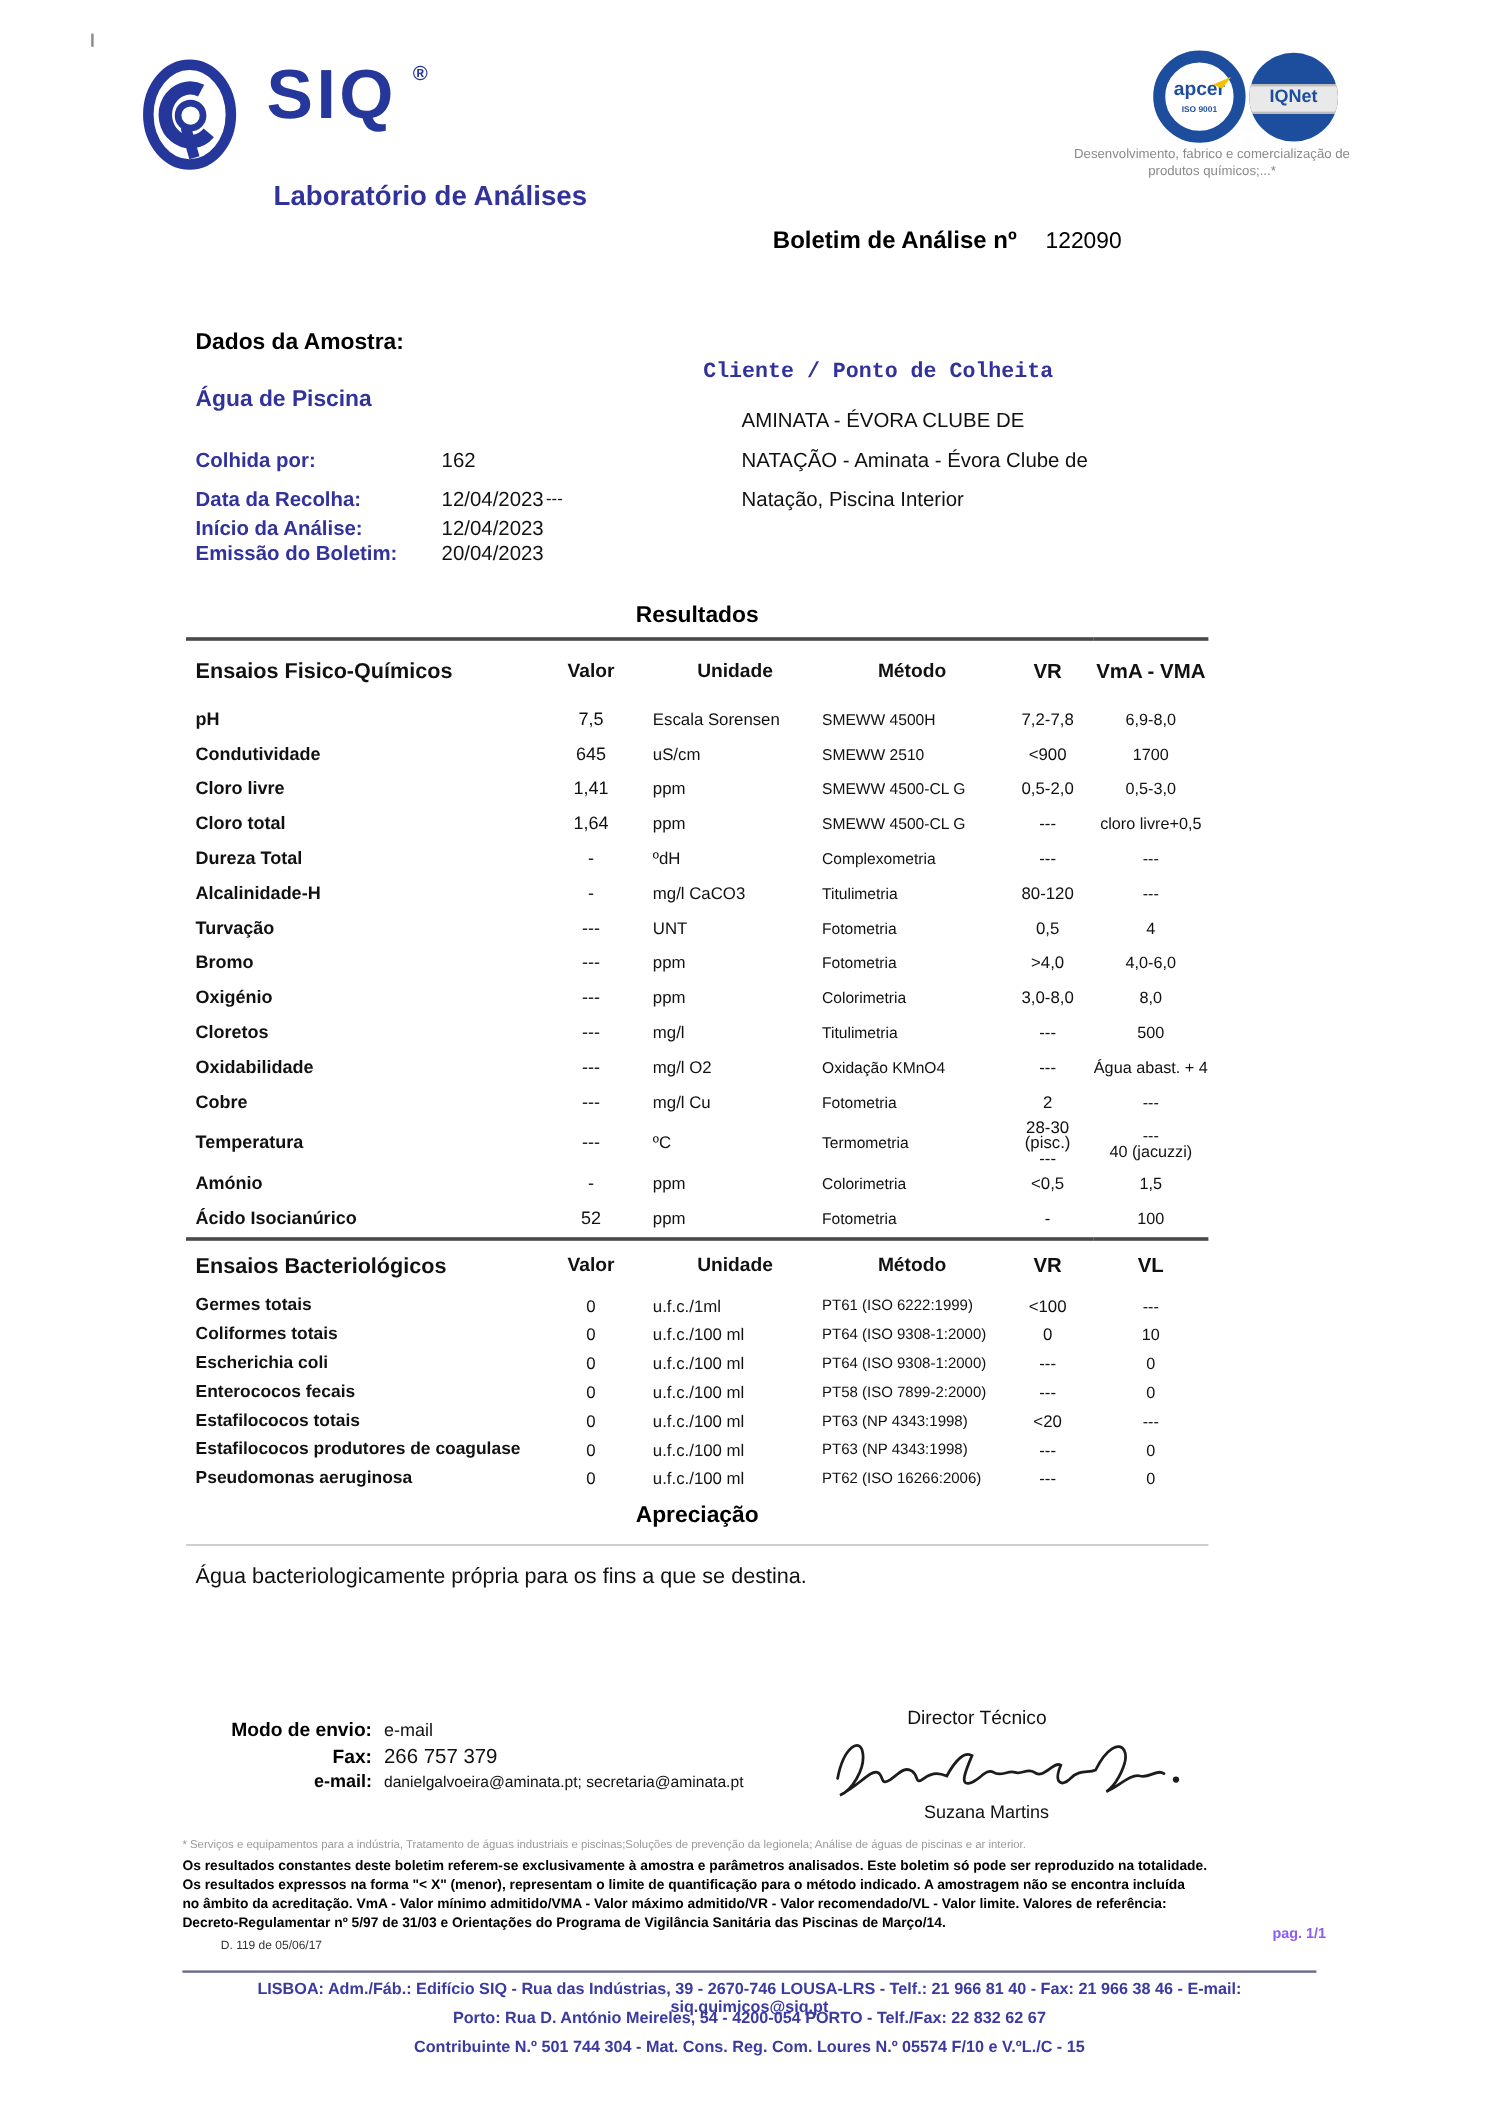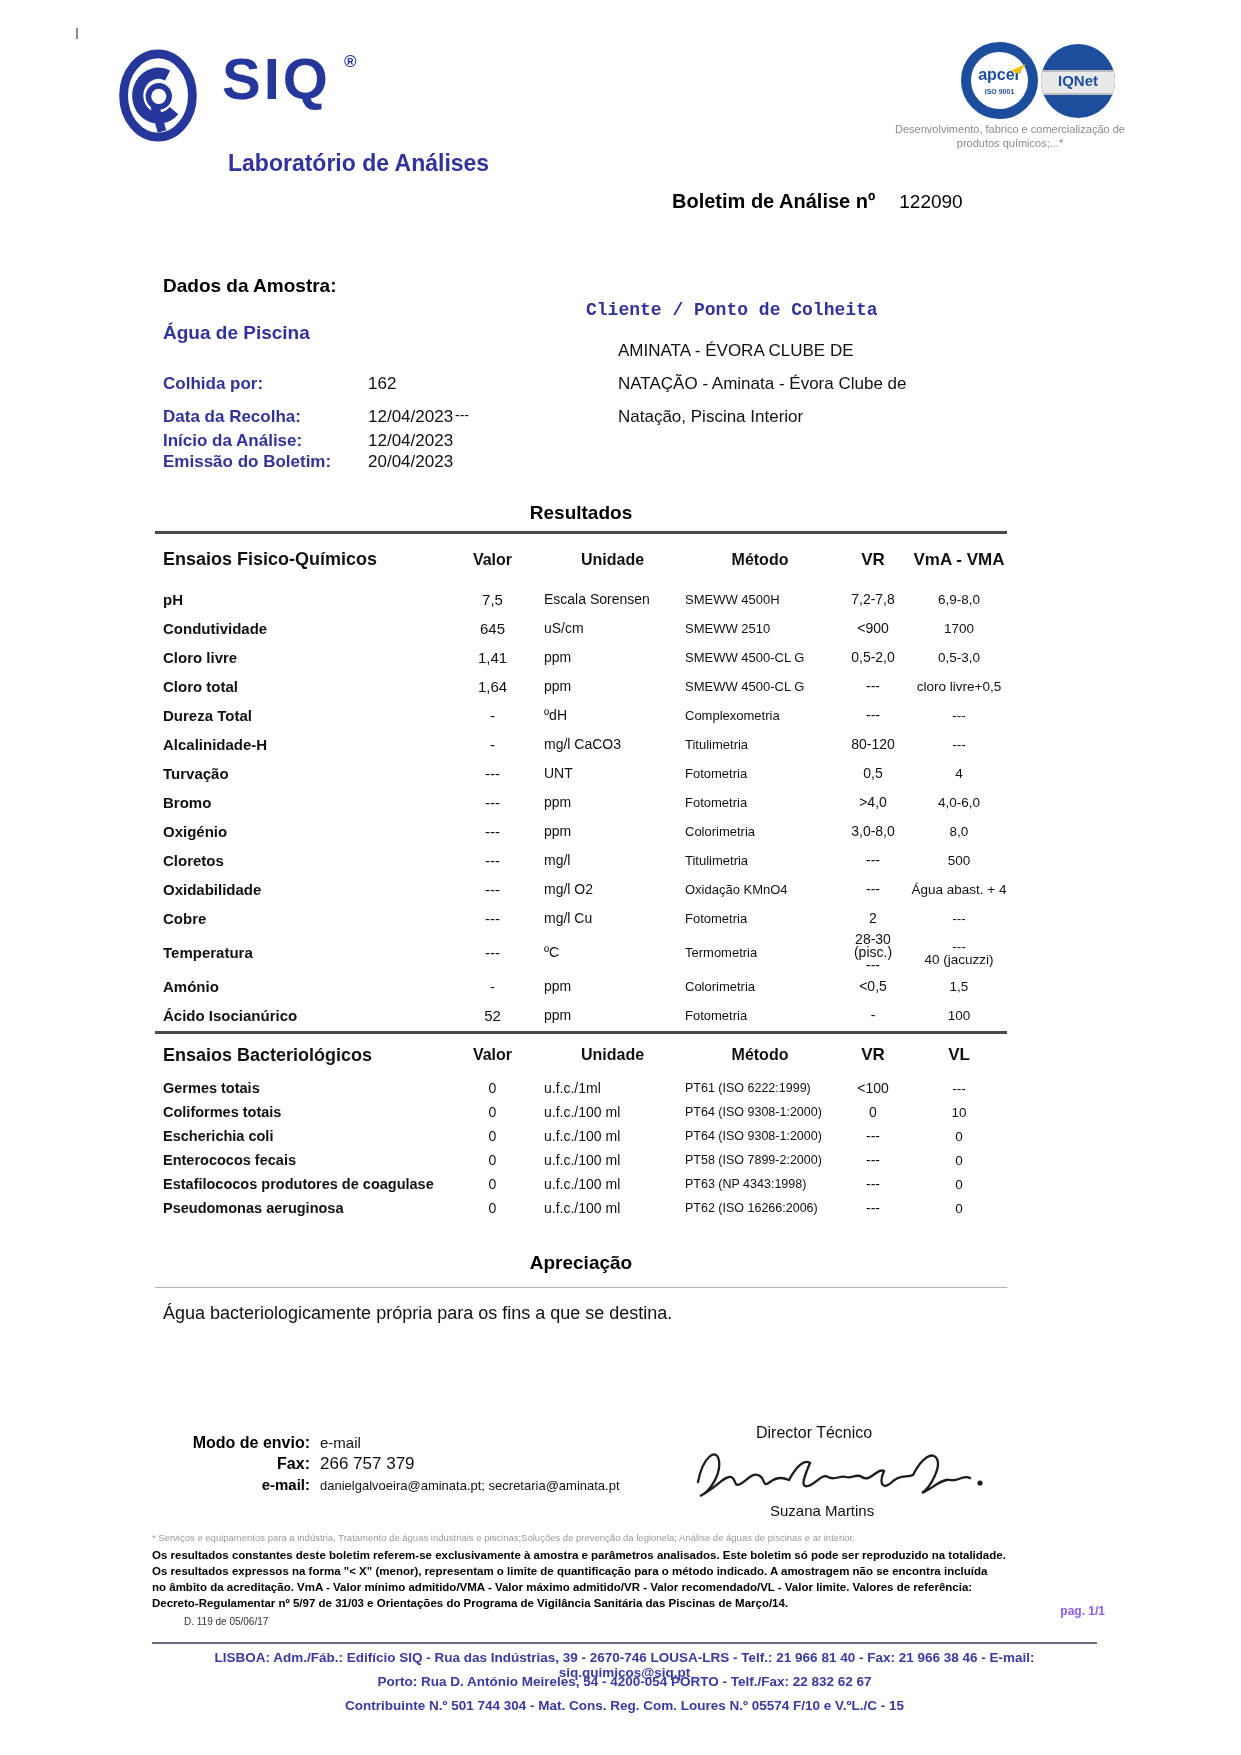--- a/index.html
+++ b/index.html
@@ -31,7 +31,7 @@
   .cert-caption{position:absolute;left:828px;top:122px;width:364px;text-align:center;
                 font-size:11px;line-height:14px;color:#8a8a8a;white-space:pre-line;}
 
-  .bulletin{position:absolute;left:672px;top:190px;white-space:nowrap;}
+  .bulletin{position:absolute;left:644px;top:190px;white-space:nowrap;}
   .bulletin-label{font-size:20px;font-weight:bold;color:#000;}
   .bulletin-number{font-size:19px;font-weight:normal;color:#000;margin-left:24px;}
 

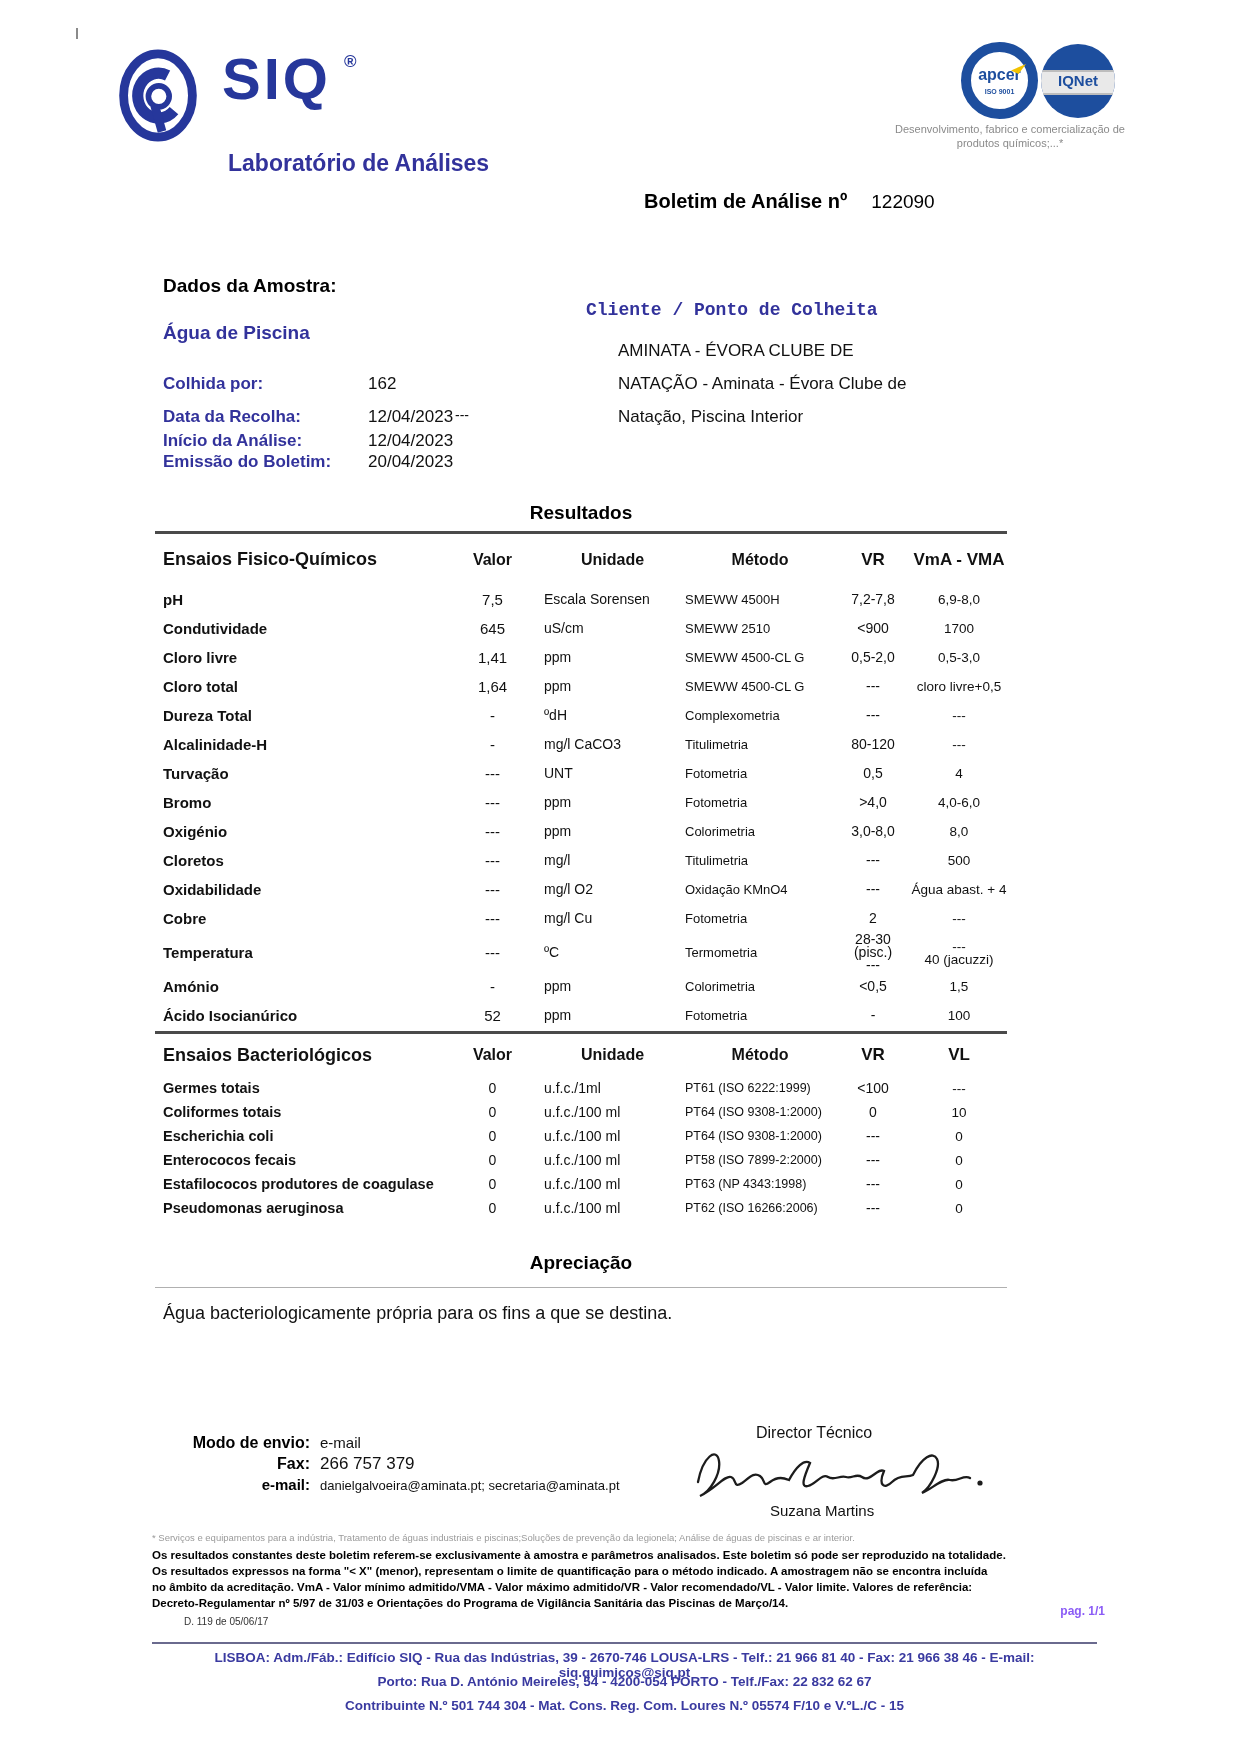--- a/index.html
+++ b/index.html
@@ -364,6 +364,14 @@
           <td class="c5">0</td>
         </tr>
         <tr>
+          <td class="c0">Estafilococos totais</td>
+          <td class="c1">0</td>
+          <td class="c2">u.f.c./100 ml</td>
+          <td class="c3">PT63 (NP 4343:1998)</td>
+          <td class="c4">&lt;20</td>
+          <td class="c5">---</td>
+        </tr>
+        <tr>
           <td class="c0">Estafilococos produtores de coagulase</td>
           <td class="c1">0</td>
           <td class="c2">u.f.c./100 ml</td>

